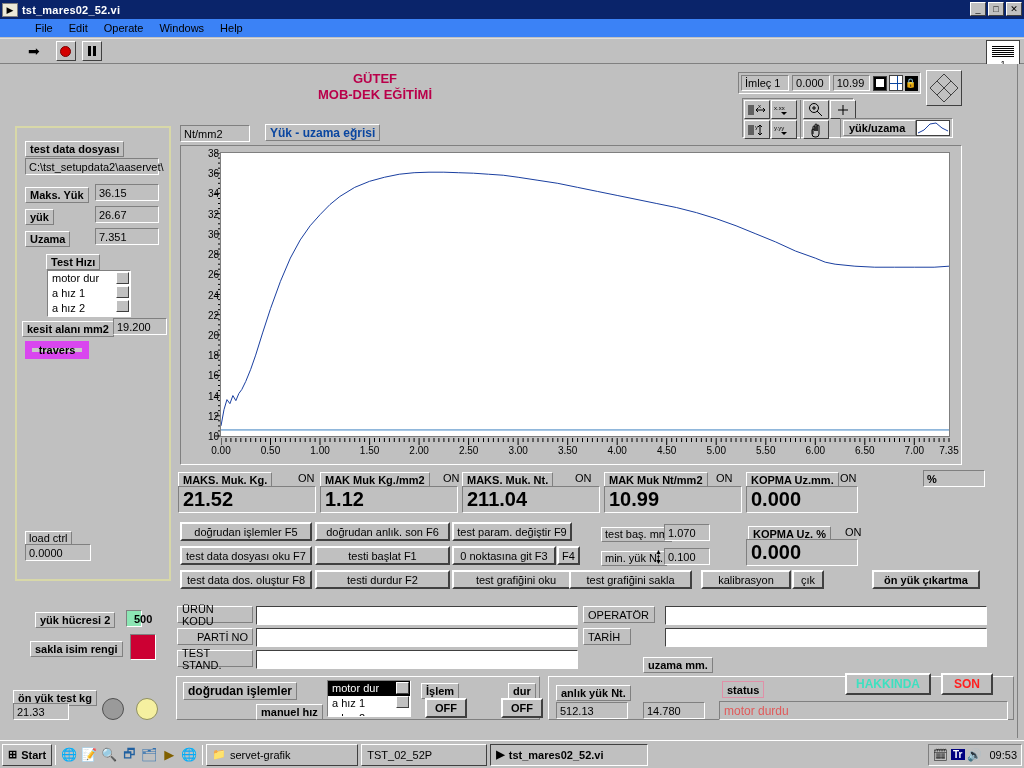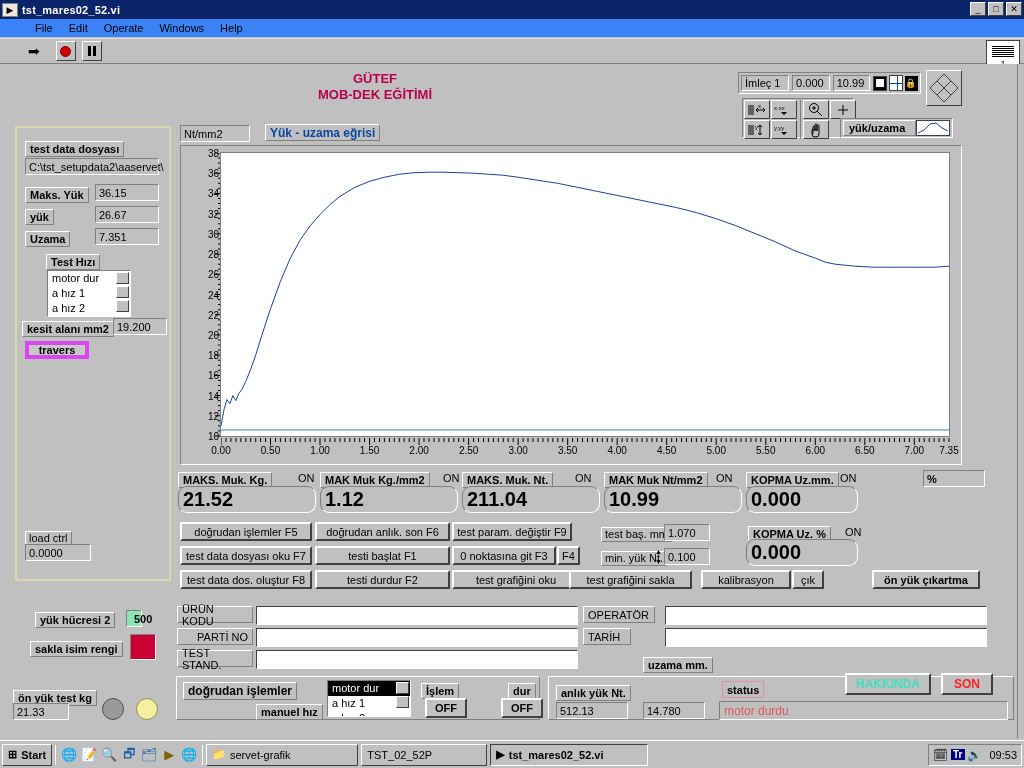--- a/index.html
+++ b/index.html
@@ -170,7 +170,7 @@
 
   .travers-btn {
     position: absolute; left: 25px; top: 341px; width: 64px; height: 18px;
-    border: 4px solid #d946ef; background: #c8c8c8;
+    border: 7px solid #d946ef; background: #c8c8c8;
     display: flex; align-items: center; justify-content: center;
     font-size: 11px; font-weight: bold; color: #000;
   }

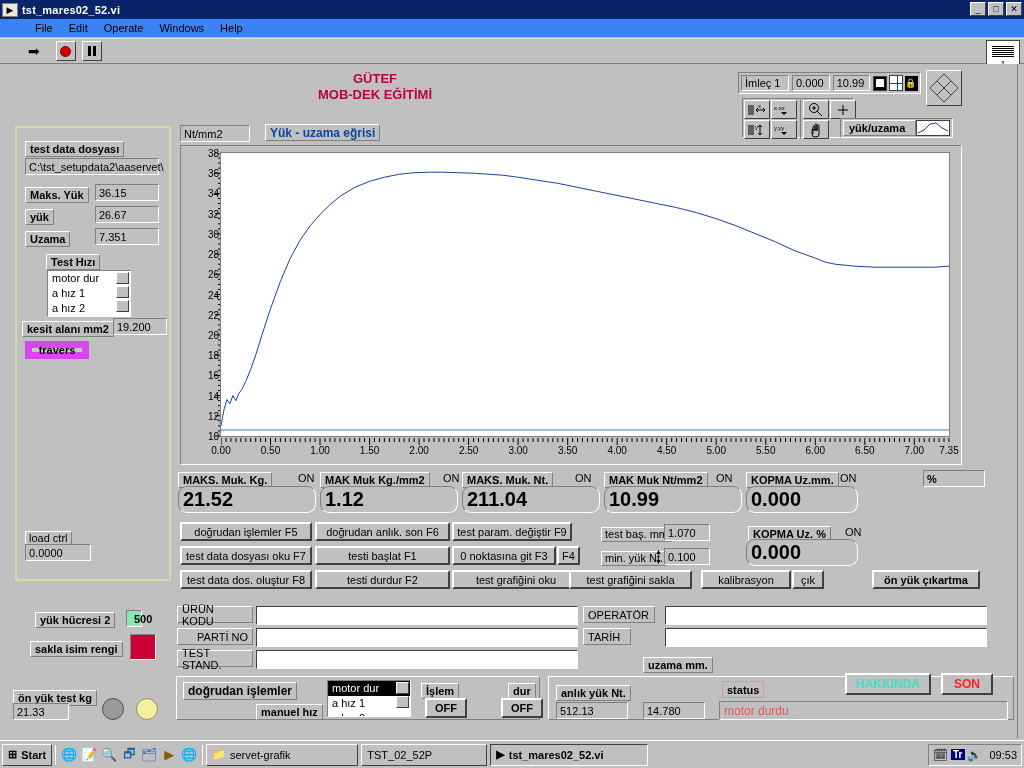--- a/index.html
+++ b/index.html
@@ -204,7 +204,7 @@
     font-size: 20px; font-weight: bold; color: #000;
     background: #c0c0c0;
     border-top: 1px solid #808080; border-left: 1px solid #808080;
-    border-right: 1px solid #fff; border-bottom: 1px solid #fff; border-radius: 9px;
+    border-right: 1px solid #fff; border-bottom: 1px solid #fff;
   }
   .onlab { font-size: 11px; color: #000; }
 

